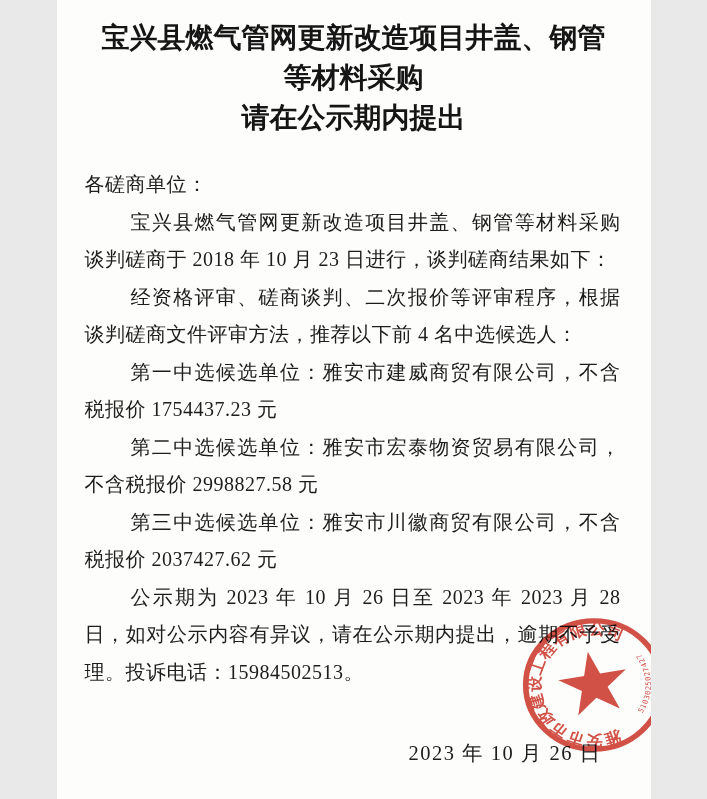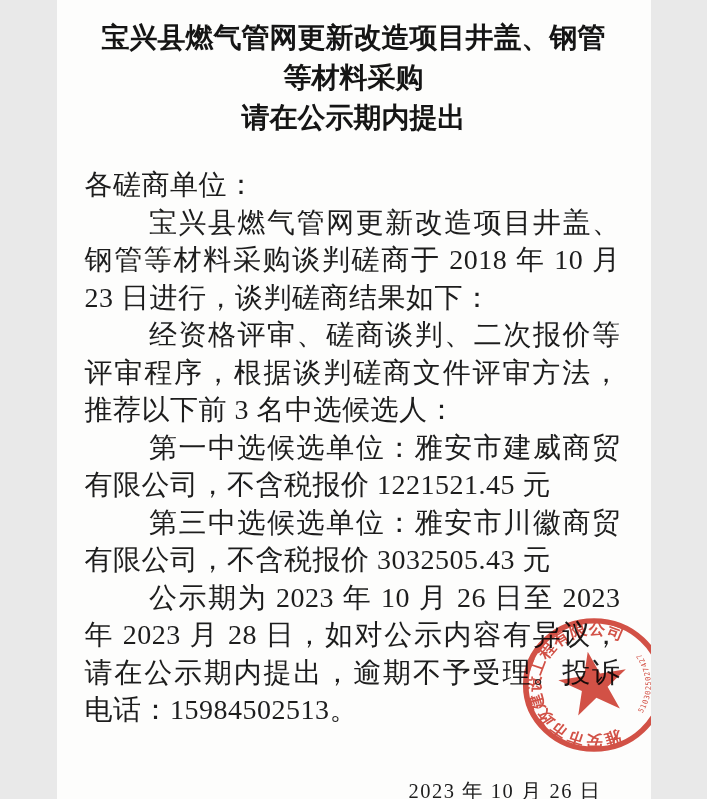--- a/index.html
+++ b/index.html
@@ -24,7 +24,7 @@
   .title-line{display:block;}
   .body{
     margin:28px 30px 0 28px;
-    font-size:28px;
+    font-size:20px;
     line-height:37.5px;
     text-align:justify;
     letter-spacing:0.5px;

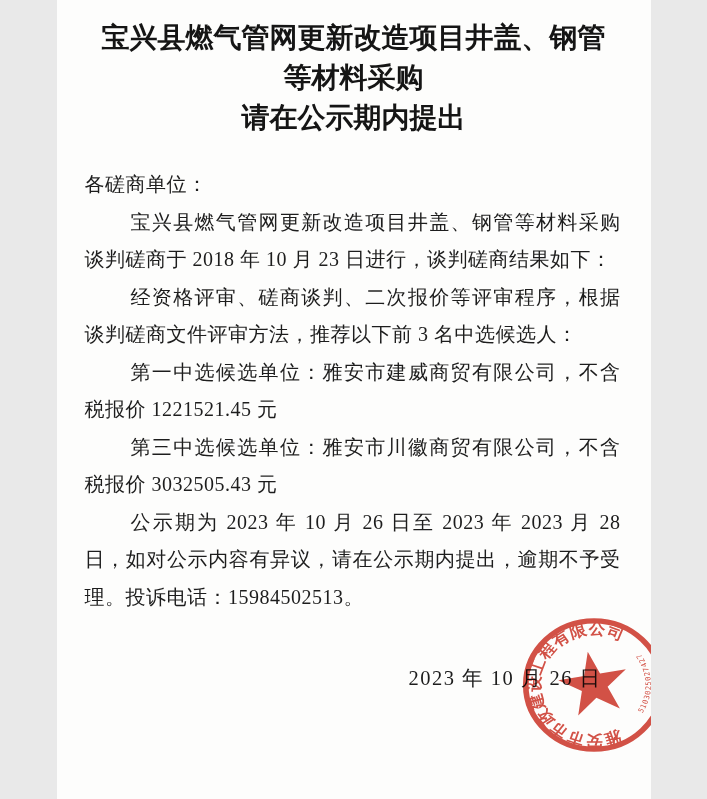--- a/index.html
+++ b/index.html
@@ -82,7 +82,7 @@
   <div class="body">
     <p class="salutation">各磋商单位：</p>
     <p class="para">宝兴县燃气管网更新改造项目井盖、钢管等材料采购谈判磋商于 2018 年 10 月 23 日进行，谈判磋商结果如下：</p>
-    <p class="para">经资格评审、磋商谈判、二次报价等评审程序，根据谈判磋商文件评审方法，推荐以下前 3 名中选候选人：</p>
+    <p class="para">经资格评审、磋商谈判、二次报价等评审程序，根据谈判磋商文件评审方法，推荐以下前 4 名中选候选人：</p>
     <p class="para">第一中选候选单位：雅安市建威商贸有限公司，不含税报价 1221521.45 元</p>
     <p class="para">第三中选候选单位：雅安市川徽商贸有限公司，不含税报价 3032505.43 元</p>
     <p class="para">公示期为 2023 年 10 月 26 日至 2023 年 2023 月 28 日，如对公示内容有异议，请在公示期内提出，逾期不予受理。投诉电话：15984502513。</p>

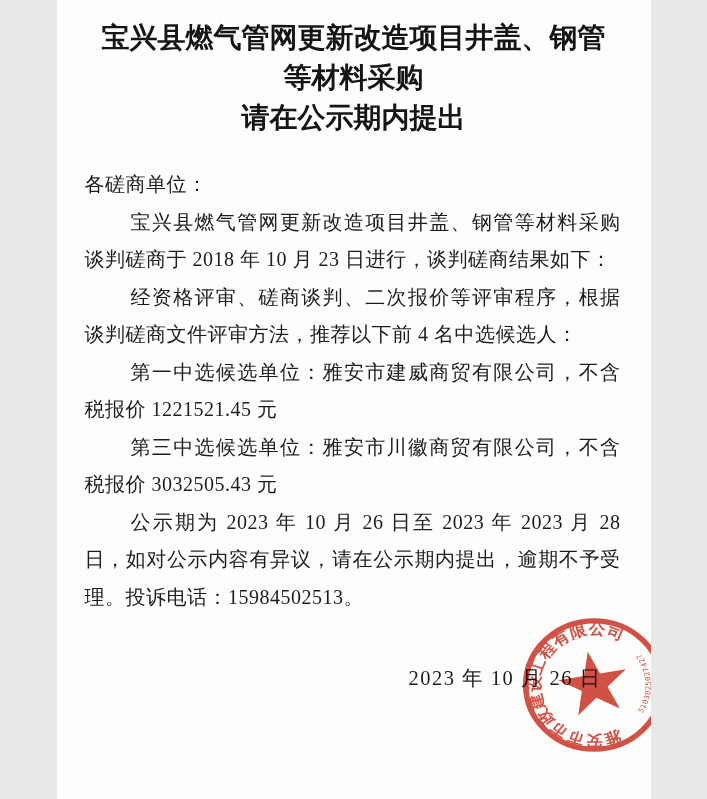--- a/index.html
+++ b/index.html
@@ -83,7 +83,7 @@
     <p class="salutation">各磋商单位：</p>
     <p class="para">宝兴县燃气管网更新改造项目井盖、钢管等材料采购谈判磋商于 2018 年 10 月 23 日进行，谈判磋商结果如下：</p>
     <p class="para">经资格评审、磋商谈判、二次报价等评审程序，根据谈判磋商文件评审方法，推荐以下前 4 名中选候选人：</p>
-    <p class="para">第一中选候选单位：雅安市建威商贸有限公司，不含税报价 1221521.45 元</p>
+    <p class="para">第一中选候选单位：雅安市建威商贸有限公司，不含税报价 1754437.23 元</p>
     <p class="para">第三中选候选单位：雅安市川徽商贸有限公司，不含税报价 3032505.43 元</p>
     <p class="para">公示期为 2023 年 10 月 26 日至 2023 年 2023 月 28 日，如对公示内容有异议，请在公示期内提出，逾期不予受理。投诉电话：15984502513。</p>
   </div>

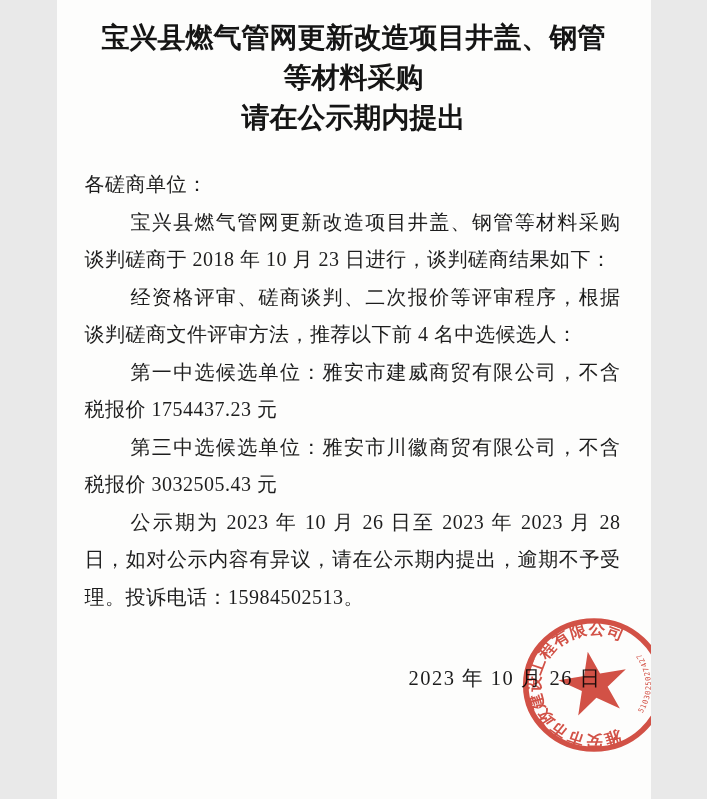--- a/index.html
+++ b/index.html
@@ -84,6 +84,7 @@
     <p class="para">宝兴县燃气管网更新改造项目井盖、钢管等材料采购谈判磋商于 2018 年 10 月 23 日进行，谈判磋商结果如下：</p>
     <p class="para">经资格评审、磋商谈判、二次报价等评审程序，根据谈判磋商文件评审方法，推荐以下前 4 名中选候选人：</p>
     <p class="para">第一中选候选单位：雅安市建威商贸有限公司，不含税报价 1754437.23 元</p>
+    <p class="para">第二中选候选单位：雅安市宏泰物资贸易有限公司，不含税报价 2998827.58 元</p>
     <p class="para">第三中选候选单位：雅安市川徽商贸有限公司，不含税报价 3032505.43 元</p>
     <p class="para">公示期为 2023 年 10 月 26 日至 2023 年 2023 月 28 日，如对公示内容有异议，请在公示期内提出，逾期不予受理。投诉电话：15984502513。</p>
   </div>

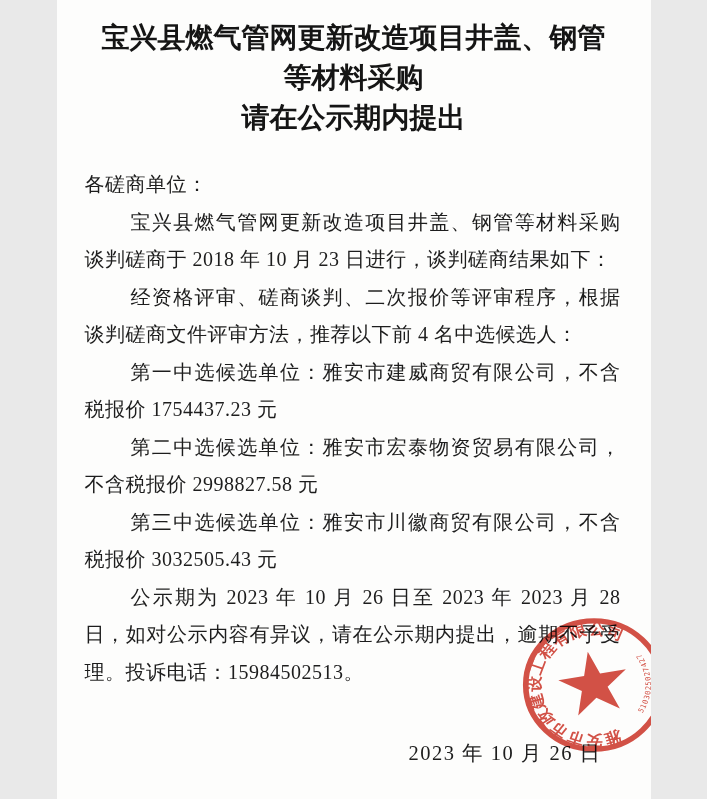--- a/index.html
+++ b/index.html
@@ -85,7 +85,7 @@
     <p class="para">经资格评审、磋商谈判、二次报价等评审程序，根据谈判磋商文件评审方法，推荐以下前 4 名中选候选人：</p>
     <p class="para">第一中选候选单位：雅安市建威商贸有限公司，不含税报价 1754437.23 元</p>
     <p class="para">第二中选候选单位：雅安市宏泰物资贸易有限公司，不含税报价 2998827.58 元</p>
-    <p class="para">第三中选候选单位：雅安市川徽商贸有限公司，不含税报价 3032505.43 元</p>
+    <p class="para">第三中选候选单位：雅安市川徽商贸有限公司，不含税报价 2037427.62 元</p>
     <p class="para">公示期为 2023 年 10 月 26 日至 2023 年 2023 月 28 日，如对公示内容有异议，请在公示期内提出，逾期不予受理。投诉电话：15984502513。</p>
   </div>
 

